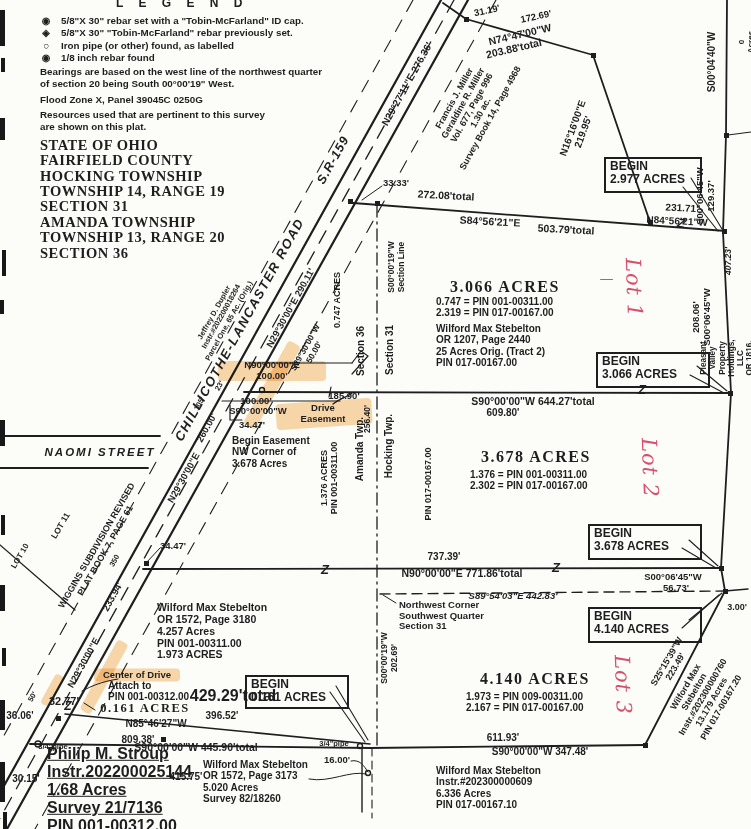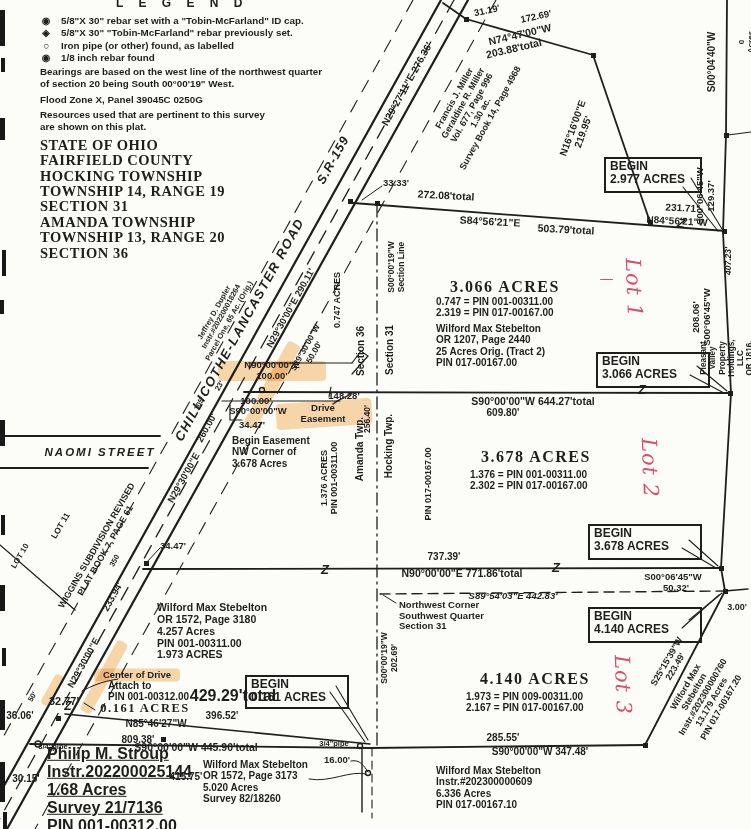--- a/index.html
+++ b/index.html
@@ -177,7 +177,7 @@
 PIN 017-00167.00</div>
       <div class="lbl" style="left: 533px; top: 402px; font-size: 10.5px; transform: translate(-50%, -50%) rotate(0deg);">S90°00'00"W    644.27'total</div>
       <div class="lbl" style="left: 503px; top: 413px; font-size: 10px; transform: translate(-50%, -50%) rotate(0deg);">609.80'</div>
-      <div class="lbl" style="left: 344px; top: 396px; font-size: 9.5px; transform: translate(-50%, -50%) rotate(0deg);">148.28'</div>
+      <div class="lbl" style="left: 344px; top: 396px; font-size: 9.5px; transform: translate(-50%, -50%) rotate(0deg);">185.90'</div>
       <div class="lbl" style="left: 272px; top: 371px; font-size: 9.5px; transform: translate(-50%, -50%) rotate(0deg);">N90°00'00"E
 100.00'</div>
       <div class="lbl" style="left: 310px; top: 350px; font-size: 8.5px; transform: translate(-50%, -50%) rotate(-61deg);">S29°30'00"W

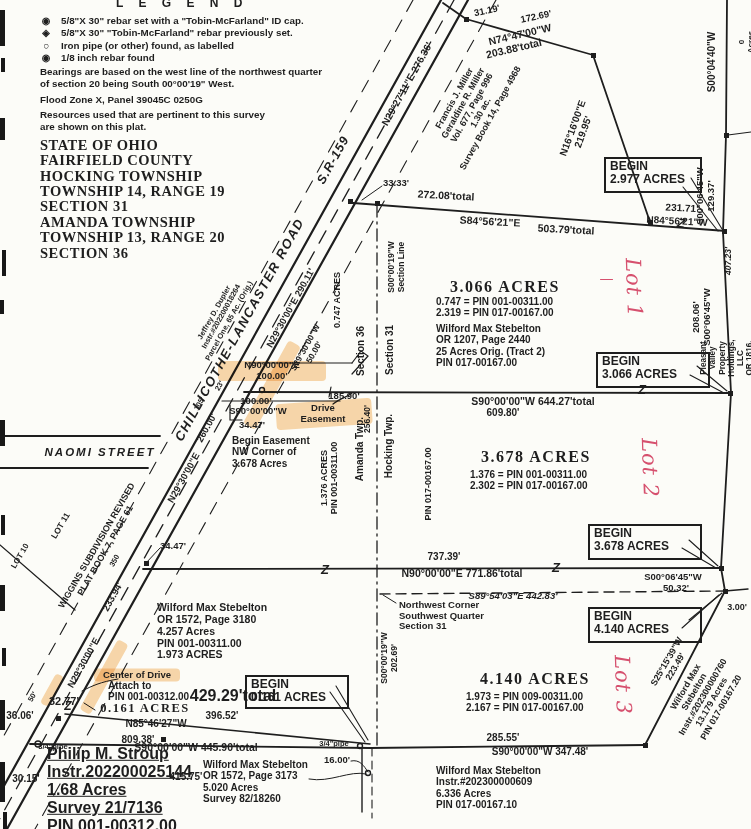--- a/index.html
+++ b/index.html
@@ -207,7 +207,7 @@
       <div class="lbl" style="left: 444px; top: 557px; font-size: 10px; transform: translate(-50%, -50%) rotate(0deg); text-align: center;">737.39'</div>
       <div class="lbl" style="left: 462px; top: 574px; font-size: 10.5px; transform: translate(-50%, -50%) rotate(0deg);">N90°00'00"E    771.86'total</div>
       <div class="lbl" style="left: 673px; top: 577px; font-size: 9.5px; transform: translate(-50%, -50%) rotate(0deg);">S00°06'45"W</div>
-      <div class="lbl" style="left: 676px; top: 588px; font-size: 9.5px; transform: translate(-50%, -50%) rotate(0deg);">50.32'</div>
+      <div class="lbl" style="left: 676px; top: 588px; font-size: 9.5px; transform: translate(-50%, -50%) rotate(0deg);">56.73'</div>
       <div class="lbl it" style="left: 513px; top: 596px; font-size: 9.5px; transform: translate(-50%, -50%) rotate(0deg);">S89°54'03"E    442.83'</div>
       <div class="lbl left" style="left: 399px; top: 616px; font-size: 9.5px; transform: translate(0px, -50%) rotate(0deg);">Northwest Corner
 Southwest Quarter

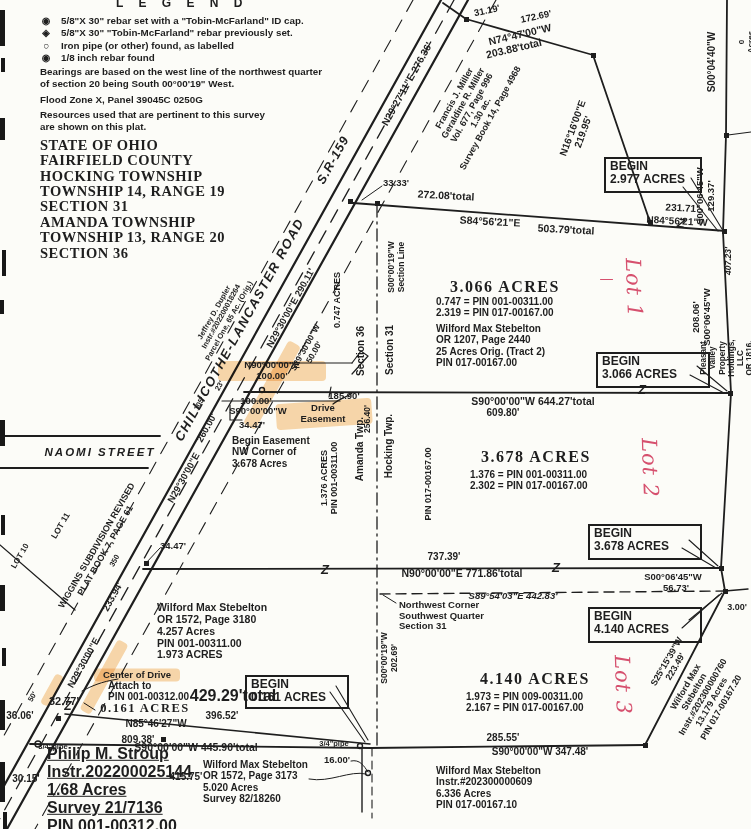--- a/index.html
+++ b/index.html
@@ -215,7 +215,7 @@
       <div class="lbl acre" style="left: 535px; top: 679px; font-size: 16px; transform: translate(-50%, -50%) rotate(0deg);">4.140 ACRES</div>
       <div class="lbl left" style="left: 466px; top: 702px; font-size: 10px; transform: translate(0px, -50%) rotate(0deg);">1.973  =  PIN 009-00311.00
 2.167  =  PIN 017-00167.00</div>
-      <div class="lbl" style="left: 503px; top: 738px; font-size: 10px; transform: translate(-50%, -50%) rotate(0deg);">285.55'</div>
+      <div class="lbl" style="left: 503px; top: 738px; font-size: 10px; transform: translate(-50%, -50%) rotate(0deg);">611.93'</div>
       <div class="lbl" style="left: 540px; top: 752px; font-size: 10px; transform: translate(-50%, -50%) rotate(0deg);">S90°00'00"W    347.48'</div>
       <div class="lbl left" style="left: 436px; top: 788px; font-size: 10px; transform: translate(0px, -50%) rotate(0deg);">Wilford Max Stebelton
 Instr.#202300000609

